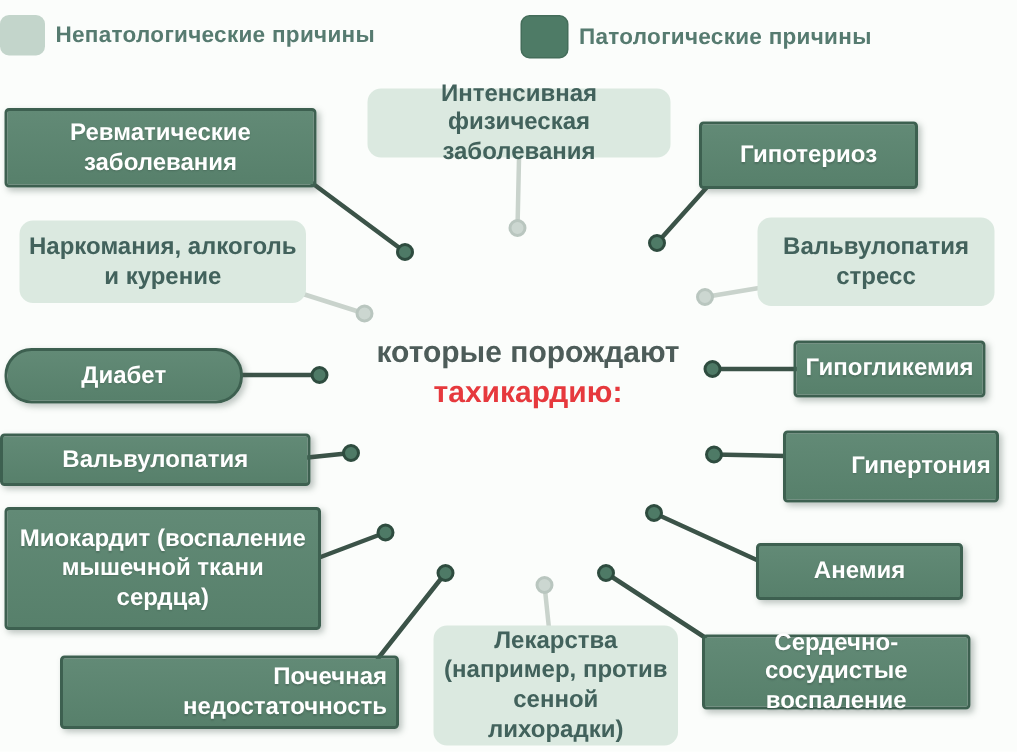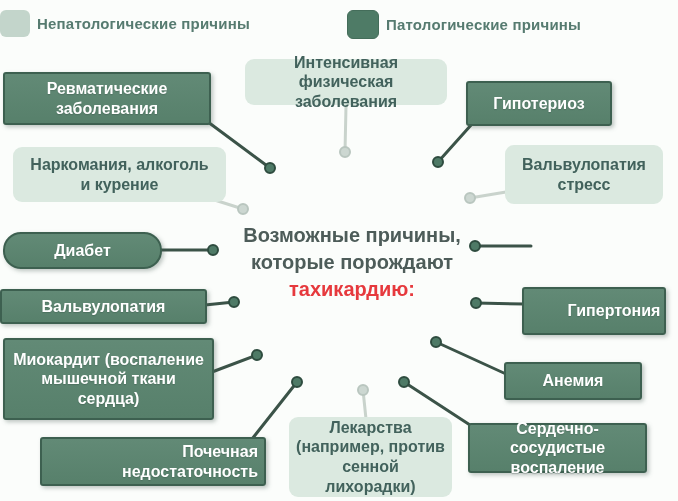--- a/index.html
+++ b/index.html
@@ -95,7 +95,7 @@
 
 <div class="node dark" style="left: 3px; top: 72px; width: 208px; height: 53px;">Ревматические
 заболевания</div>
-    <div class="node light" style="left: 13px; top: 147px; width: 213px; height: 55px;">Наркомания, алкоголь
+    <div class="node light" style="left: 13px; top: 147px; width: 191px; height: 55px;">Наркомания, алкоголь
 и курение</div>
     <div class="node light" style="left: 245px; top: 59px; width: 202px; height: 46px;">Интенсивная физическая
 заболевания</div>

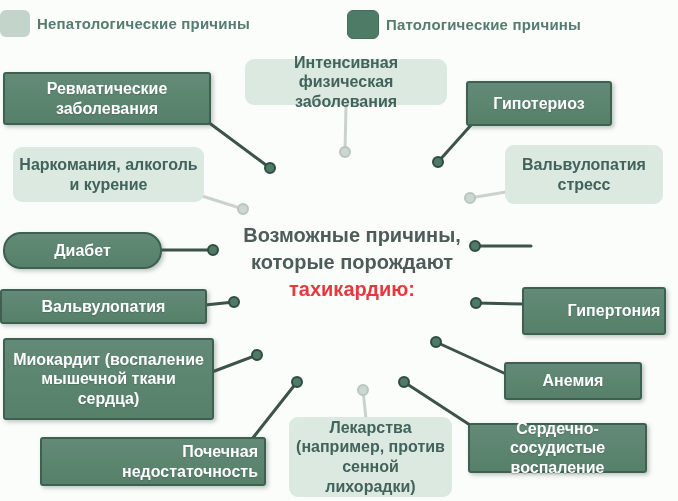--- a/index.html
+++ b/index.html
@@ -88,7 +88,6 @@
   </div>
 
   <div class="center-text" style="left:225px; top:222px; width:254px;">
-    <div>Возможные причины,</div>
     <div>которые порождают</div>
     <div class="center-highlight">тахикардию:</div>
   </div>

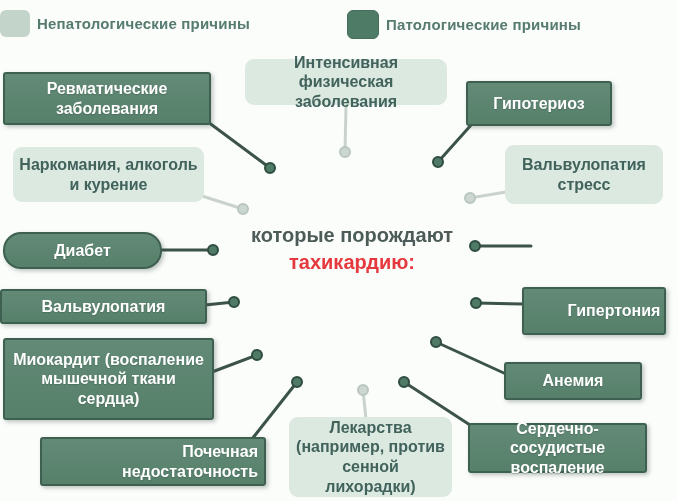--- a/index.html
+++ b/index.html
@@ -102,6 +102,7 @@
     <div class="node light" style="left: 505px; top: 145px; width: 158px; height: 59px;">Вальвулопатия
 стресс</div>
     <div class="node dark" style="left: 3px; top: 232px; width: 159px; height: 37px; border-radius: 18px;">Диабет</div>
+    <div class="node dark" style="left: 529px; top: 227px; width: 128px; height: 38px;">Гипогликемия</div>
     <div class="node dark" style="left: 0px; top: 289px; width: 207px; height: 35px;">Вальвулопатия</div>
     <div class="node dark" style="left: 522px; top: 287px; width: 144px; height: 48px; padding-left: 46px;">Гипертония</div>
     <div class="node dark" style="left: 3px; top: 338px; width: 211px; height: 82px;">Миокардит (воспаление

